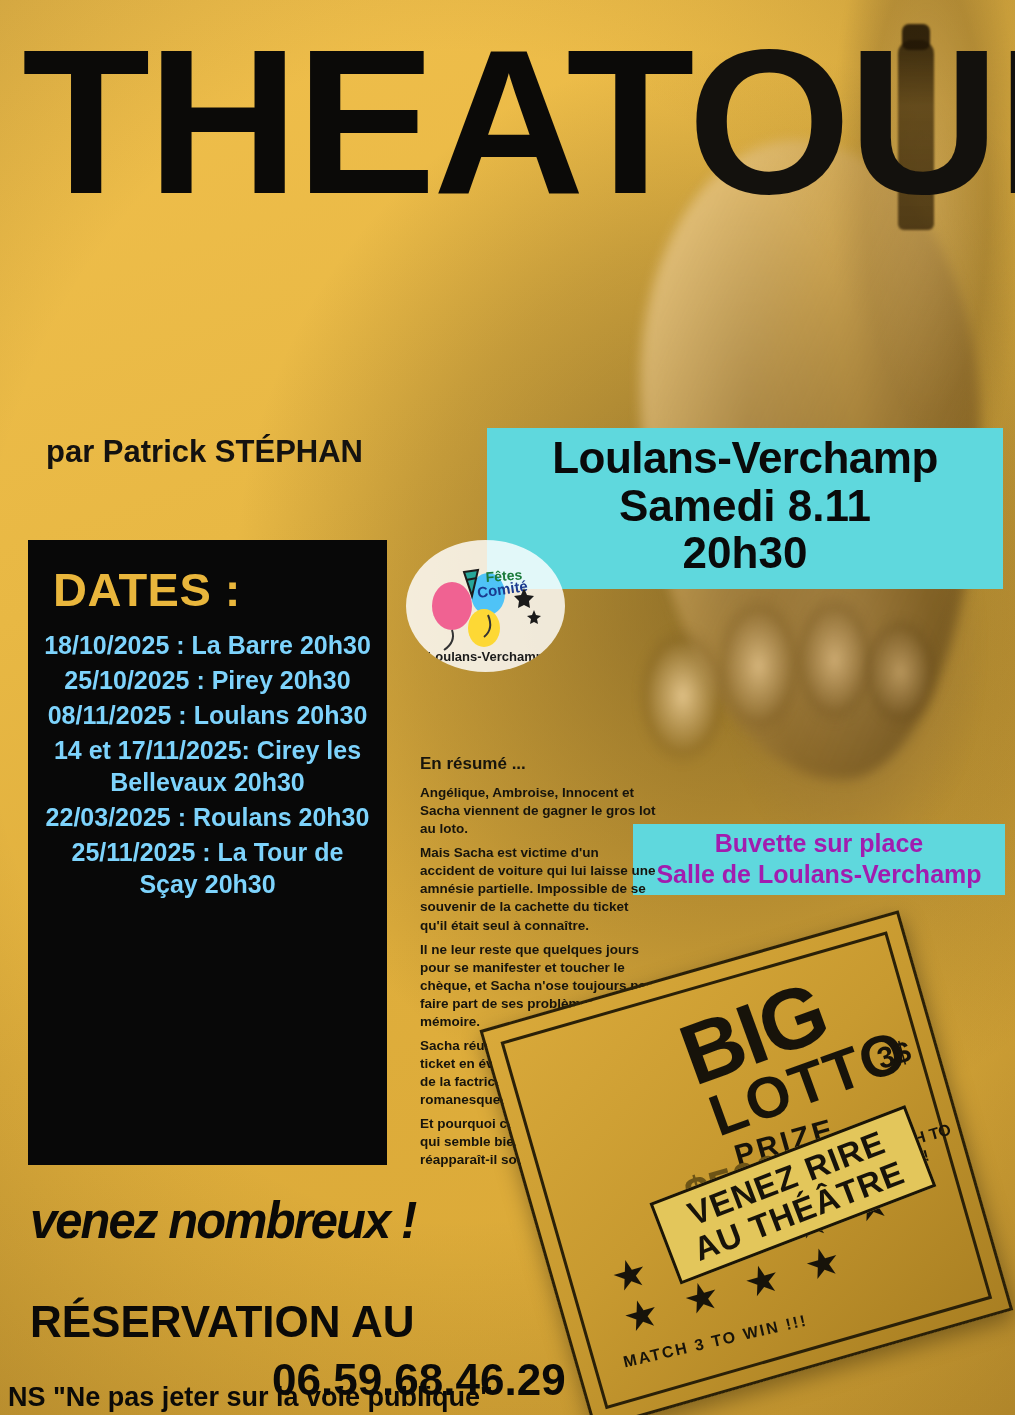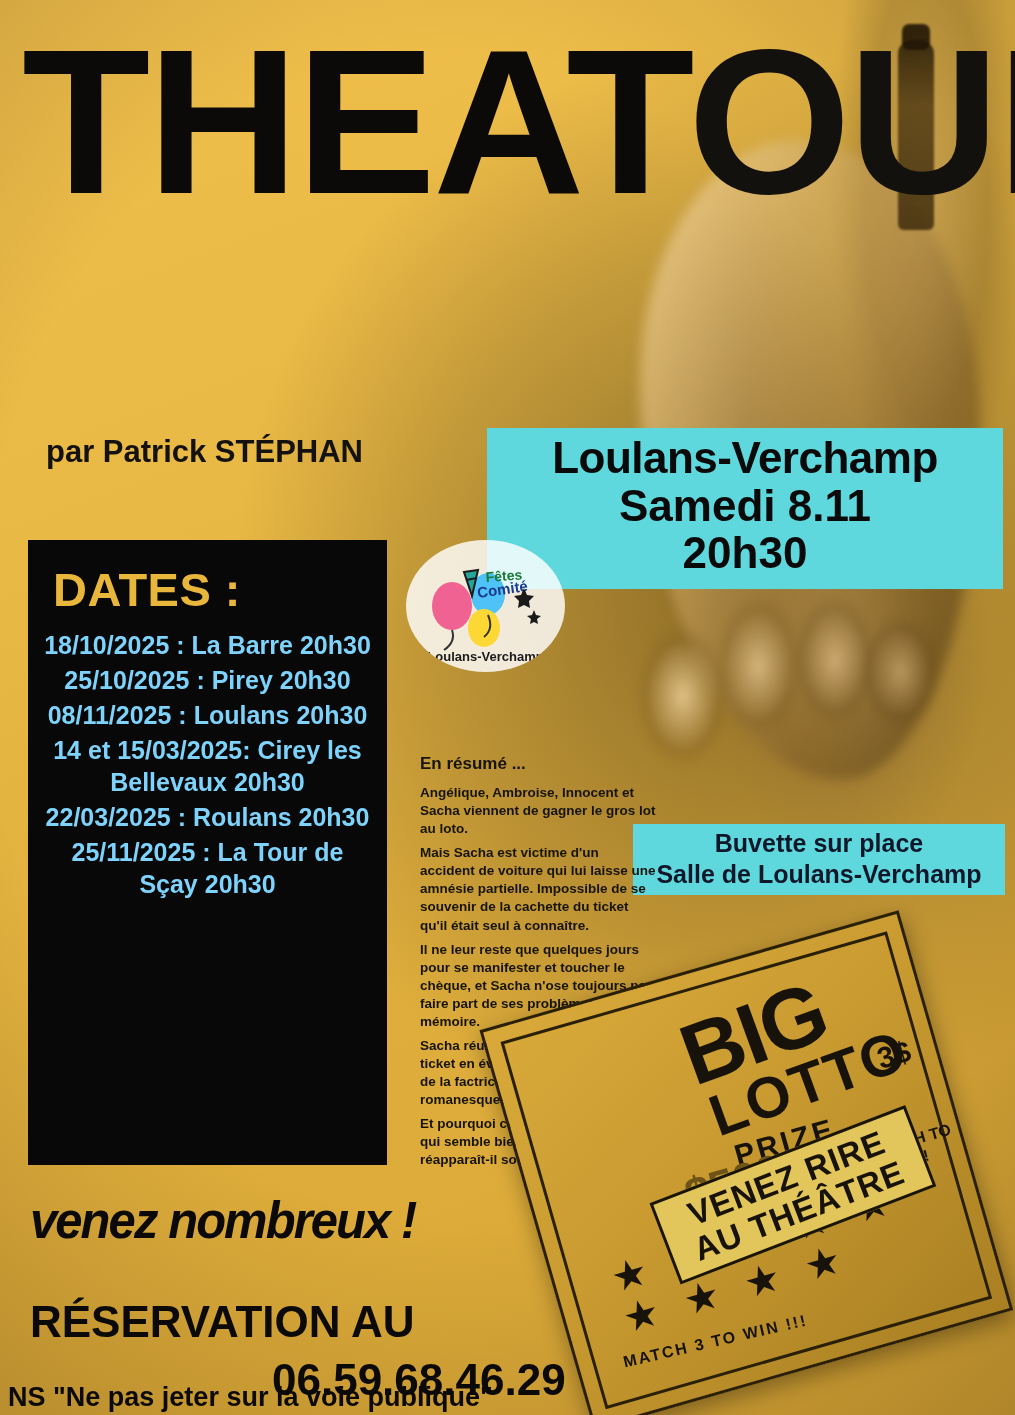--- a/index.html
+++ b/index.html
@@ -423,7 +423,7 @@
     <div class="date-row">18/10/2025 : La Barre 20h30</div>
     <div class="date-row">25/10/2025 : Pirey 20h30</div>
     <div class="date-row">08/11/2025 : Loulans 20h30</div>
-    <div class="date-row">14 et 15/03/2025: Cirey les Bellevaux 20h30</div>
+    <div class="date-row">14 et 17/11/2025: Cirey les Bellevaux 20h30</div>
     <div class="date-row">22/03/2025 : Roulans 20h30</div>
     <div class="date-row">25/11/2025 : La Tour de Sçay 20h30</div>
   </div>

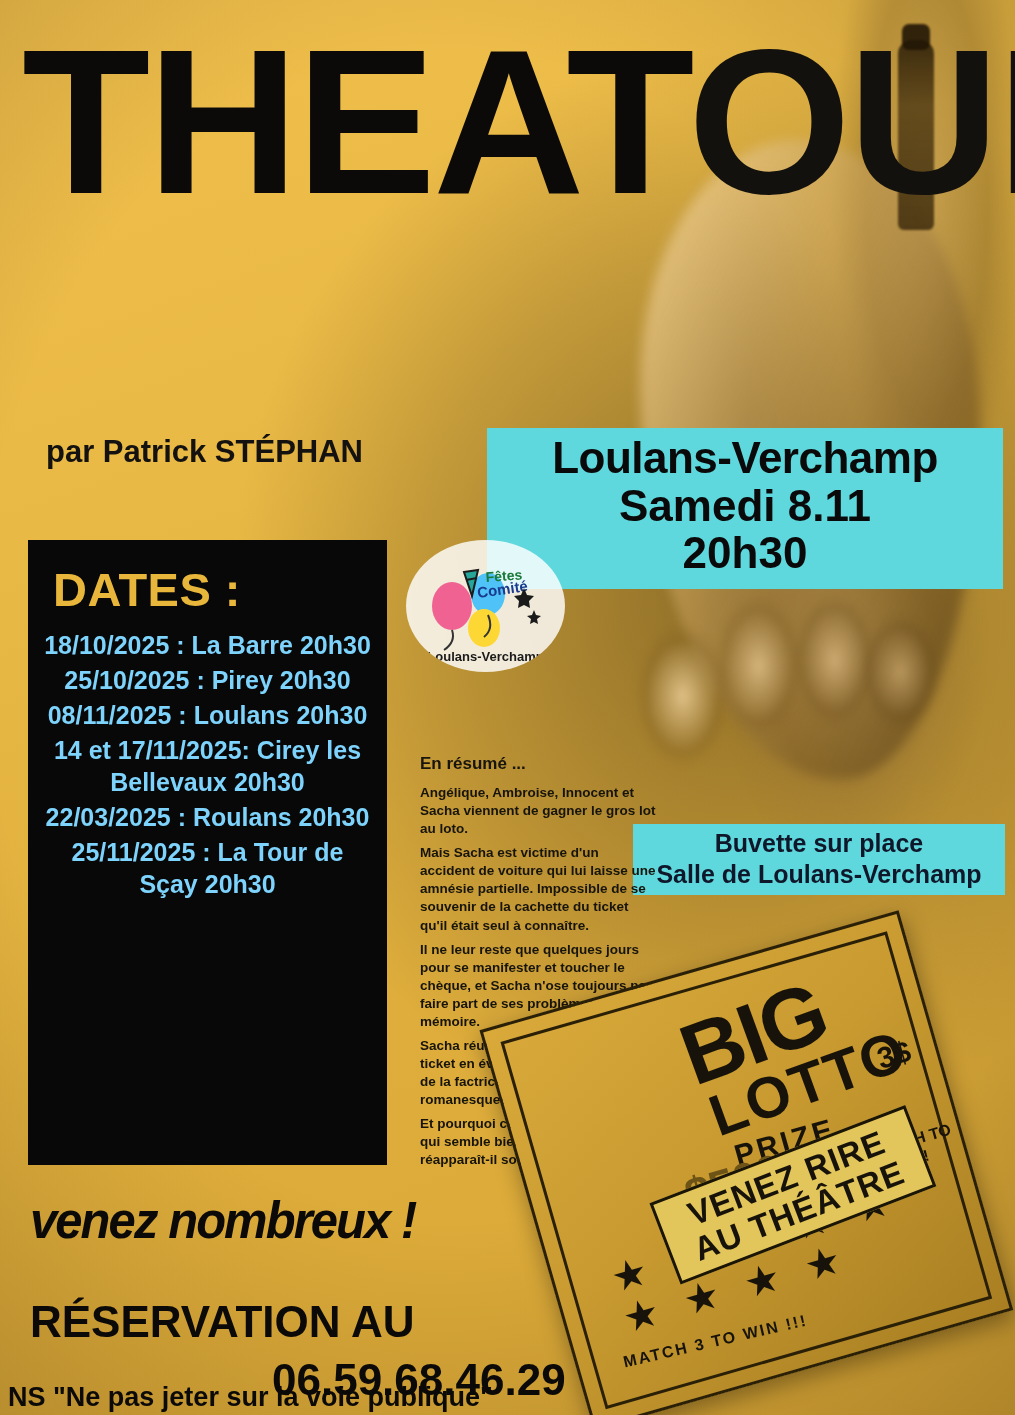--- a/index.html
+++ b/index.html
@@ -153,7 +153,7 @@
   .highlight-venue .line {
     font-size: 25px;
     font-weight: 700;
-    color: #0f172a;
+    color: #a21caf;
     line-height: 1.22;
     white-space: nowrap;
   }

